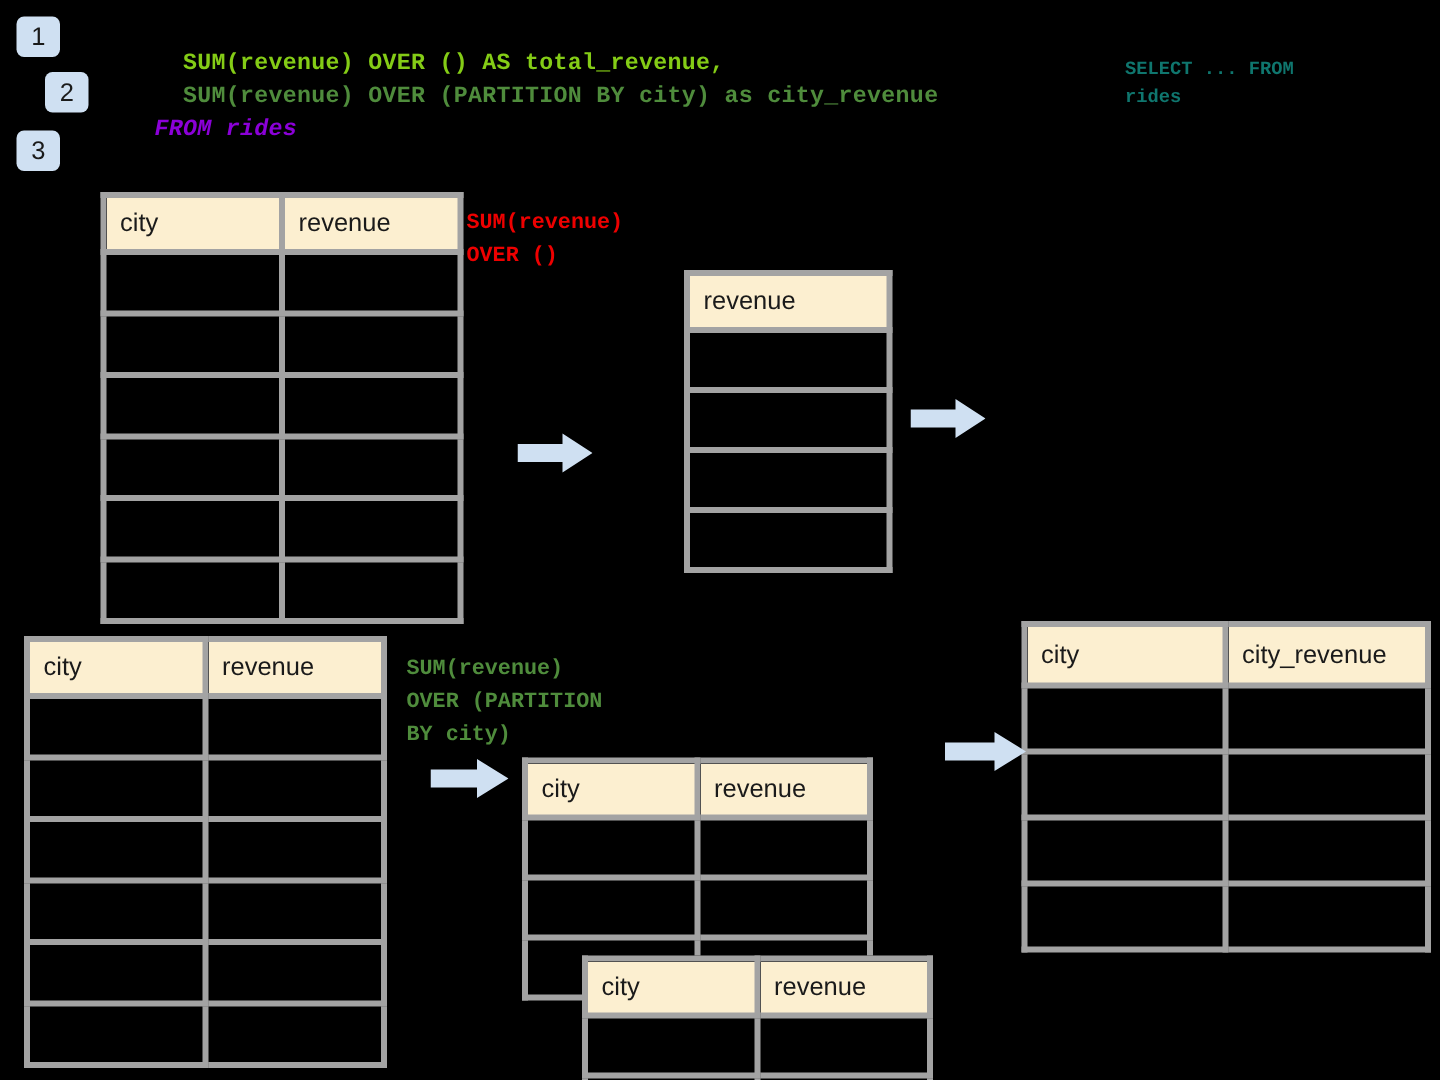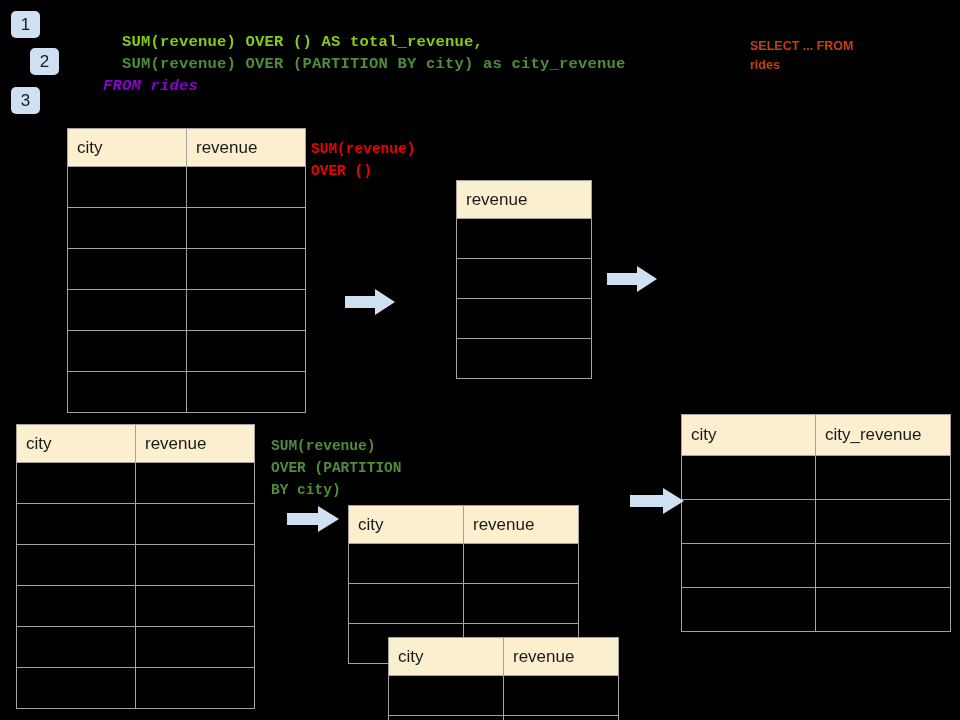--- a/index.html
+++ b/index.html
@@ -45,10 +45,10 @@
 
   .side-note {
     position: absolute;
-    font-family: Liberation Sans, sans-serif;
+    font-family: Liberation Mono, monospace;
     font-size: 12.5px;
     font-weight: bold;
-    color: #c2410c;
+    color: #0f766e;
     white-space: pre;
     line-height: 19px;
   }

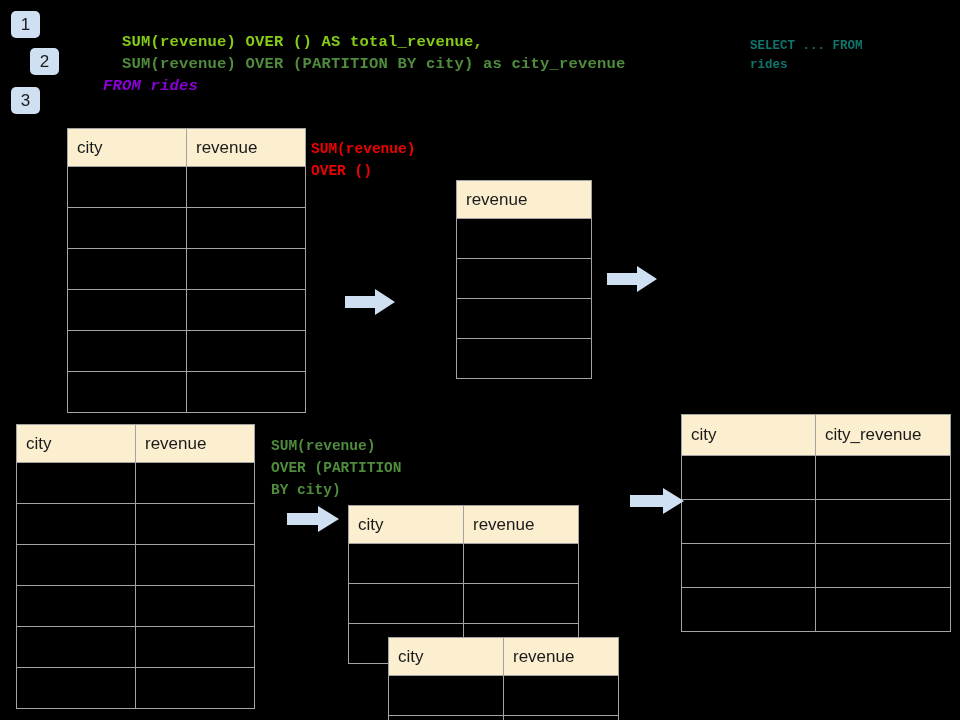--- a/index.html
+++ b/index.html
@@ -74,7 +74,7 @@
     border: 1px solid #b9b9b9;
   }
   .tbl td {
-    border: 1px solid #a3a3a3;
+    border: 4px solid #a3a3a3;
     padding: 0 0 0 9px;
     background: #000000;
     color: #111111;

